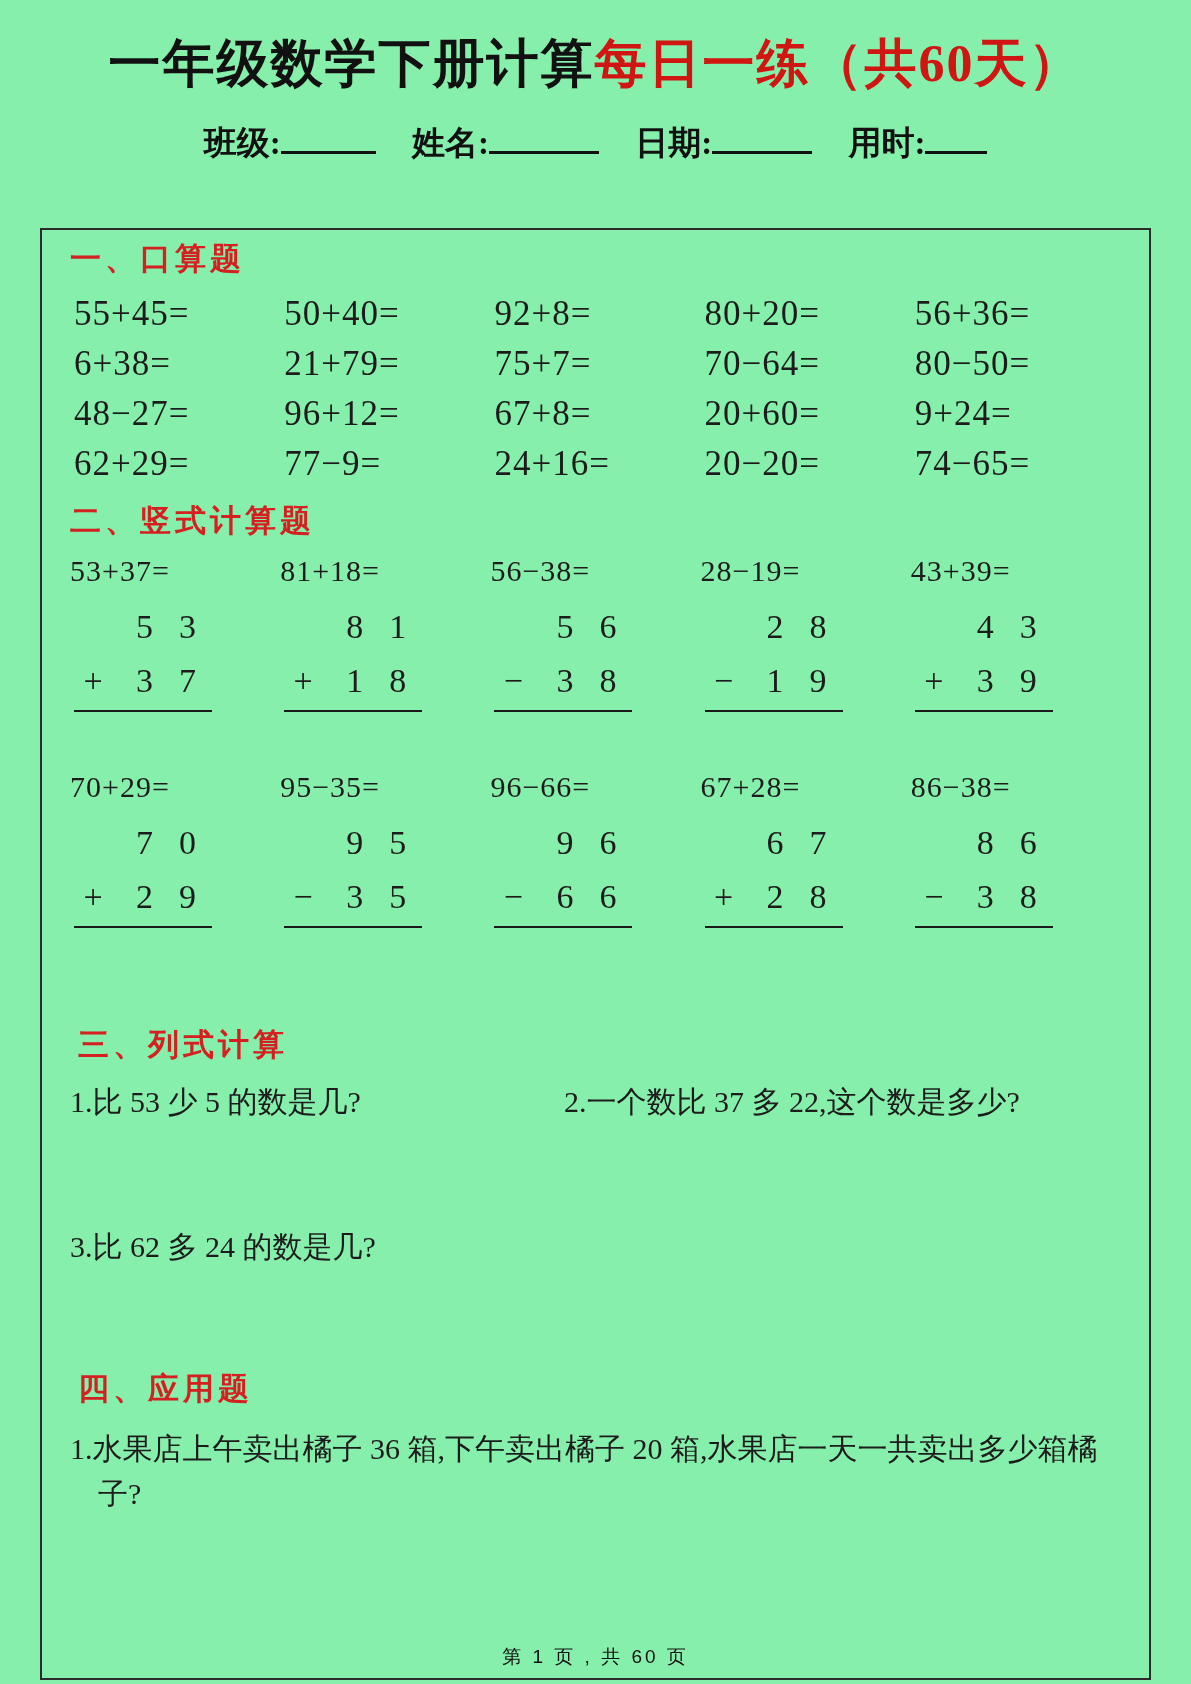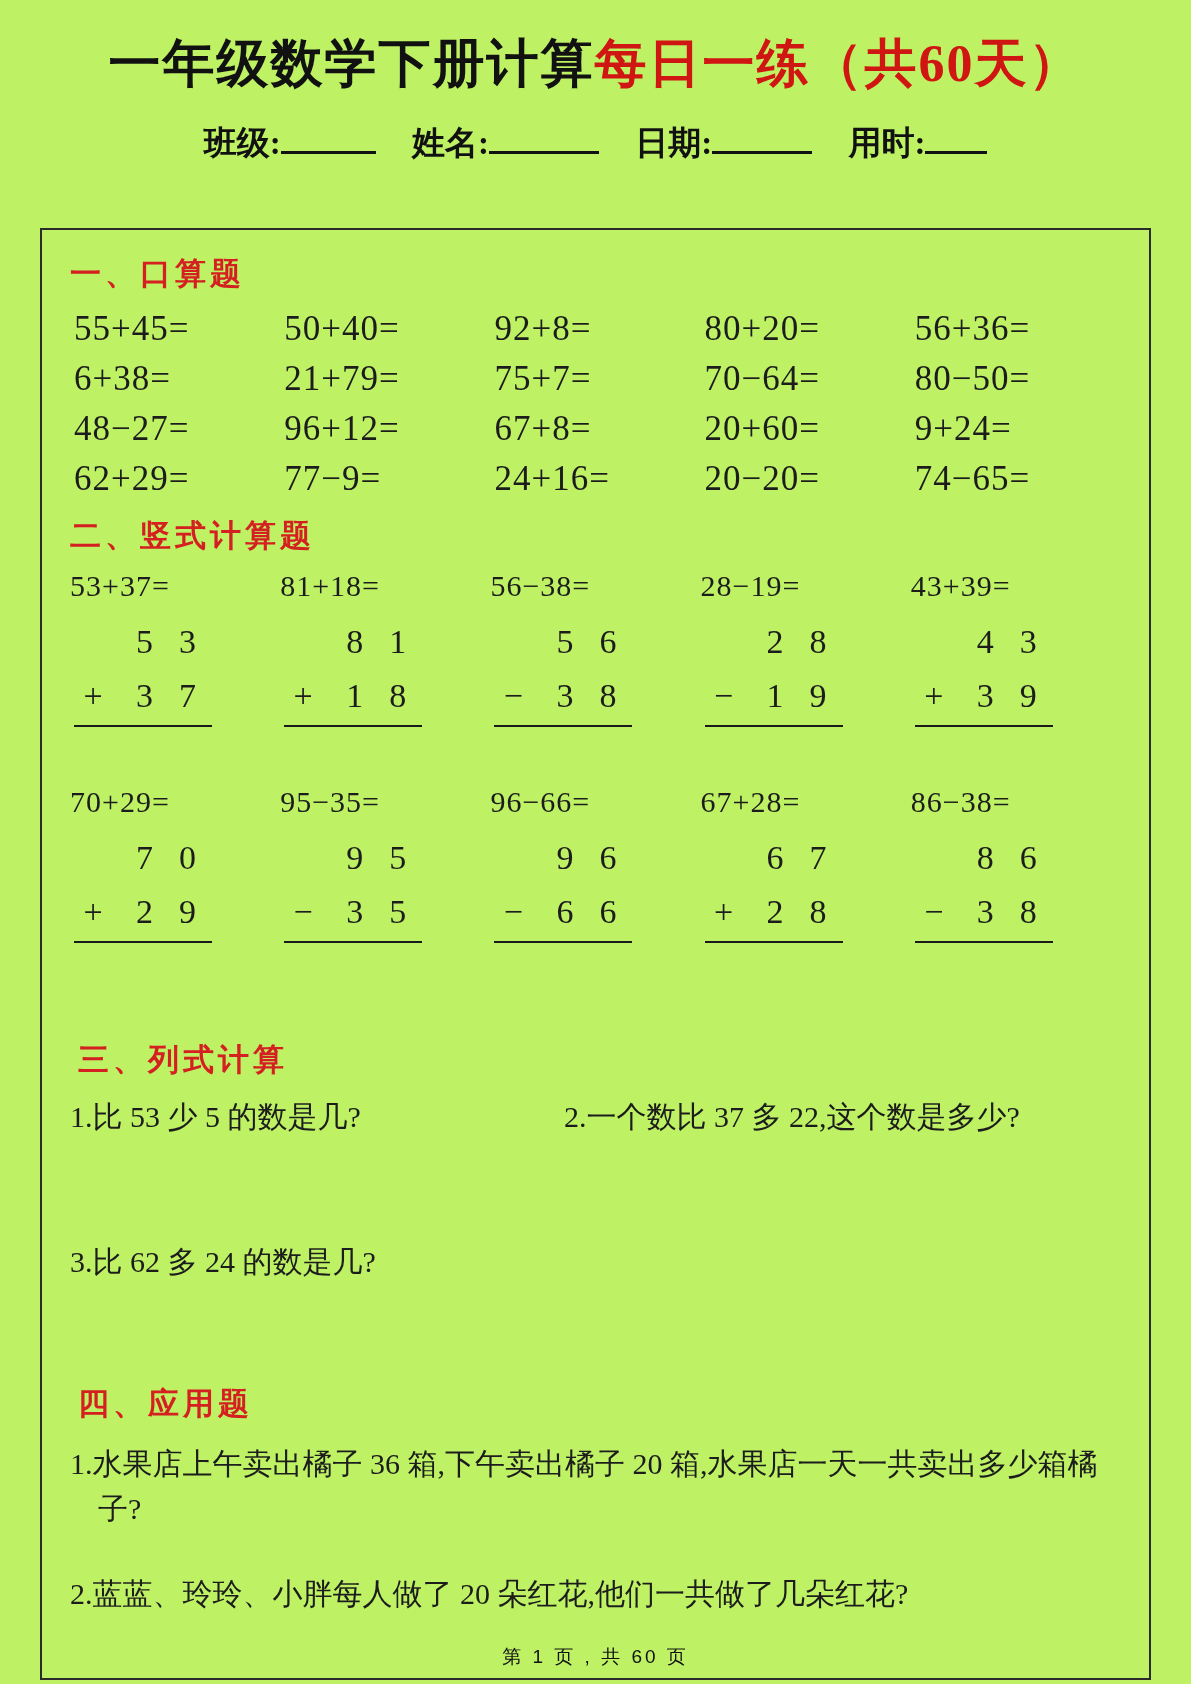--- a/index.html
+++ b/index.html
@@ -6,7 +6,7 @@
   .page {
     position:relative;
     width:1191px; height:1684px;
-    background:#bef264;
+    background:#86efac;
     font-family:"Liberation Serif", serif;
     color:#1c1c1c;
     overflow:hidden;

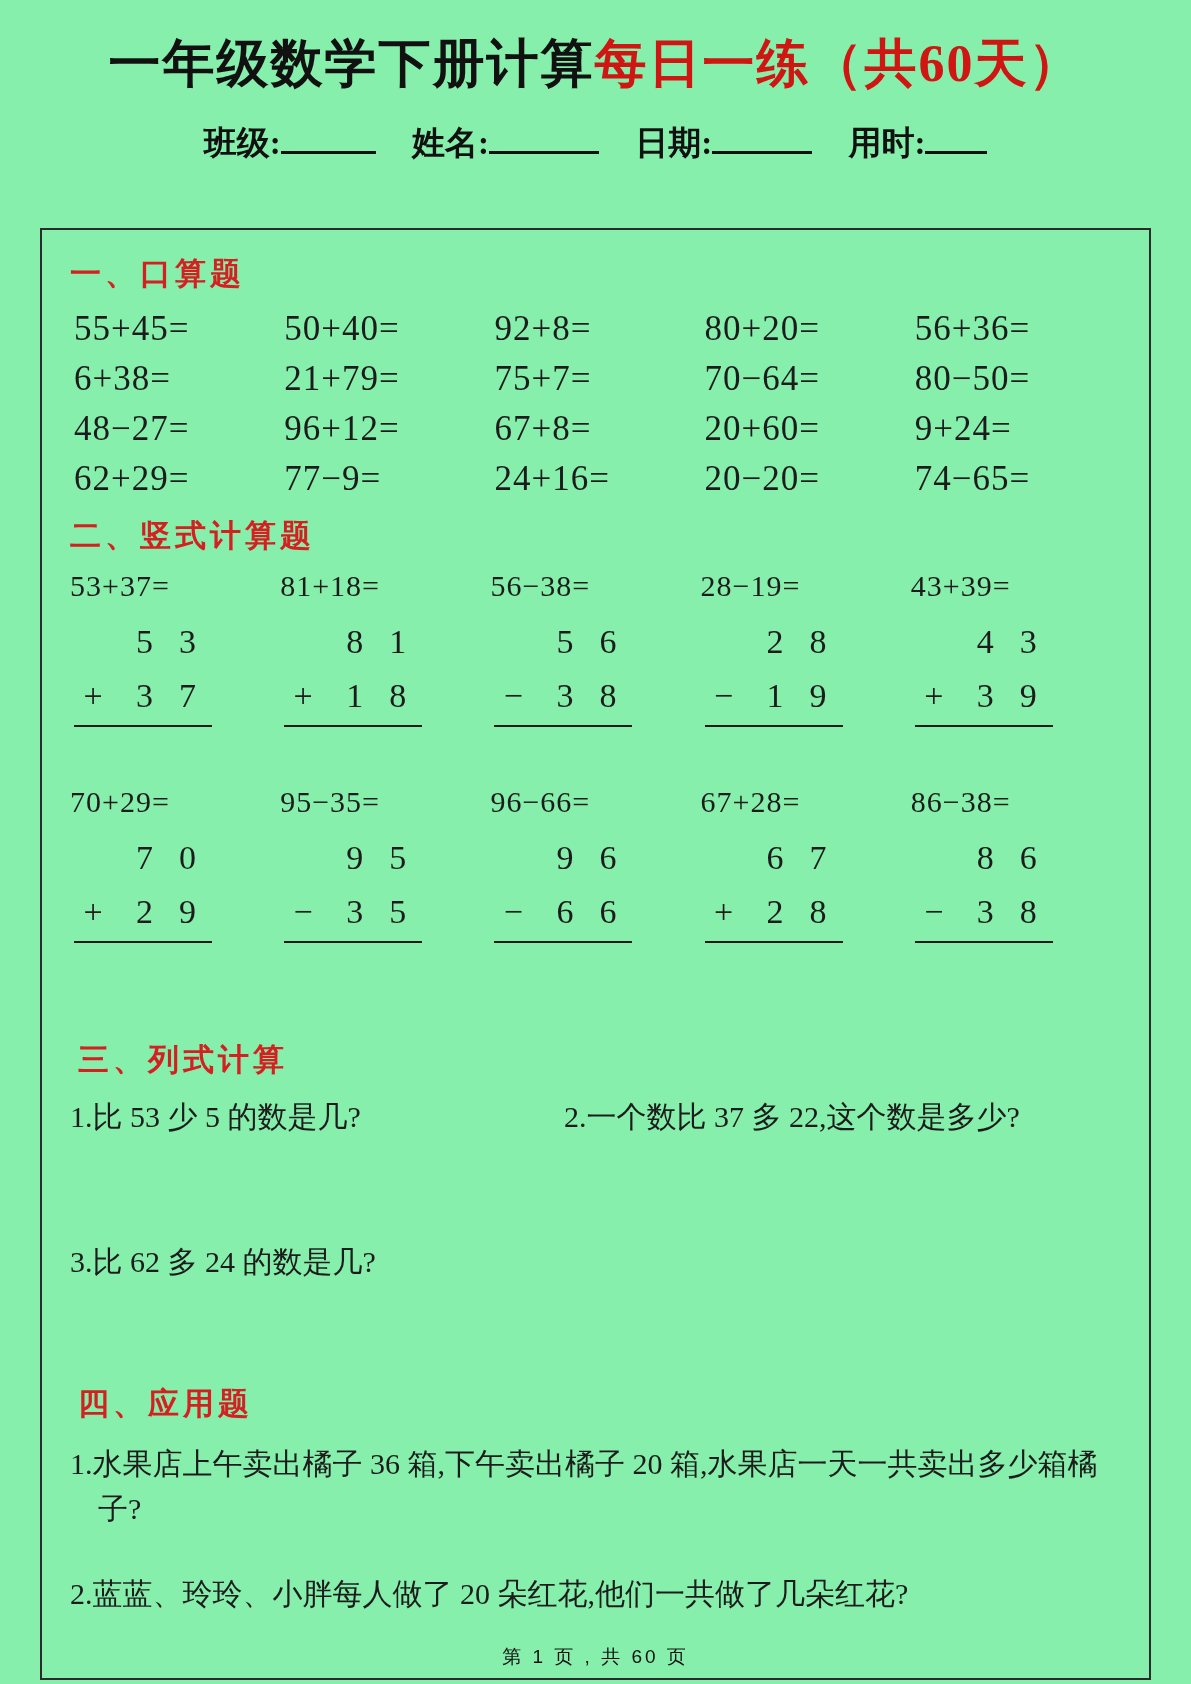--- a/index.html
+++ b/index.html
@@ -46,7 +46,7 @@
     width:1111px; height:1452px;
     border:2px solid #2b2b2b;
     box-sizing:border-box;
-    padding:23px 28px 0 28px;
+    padding:8px 28px 0 28px;
   }
   .sec-heading {
     color:#d42020;

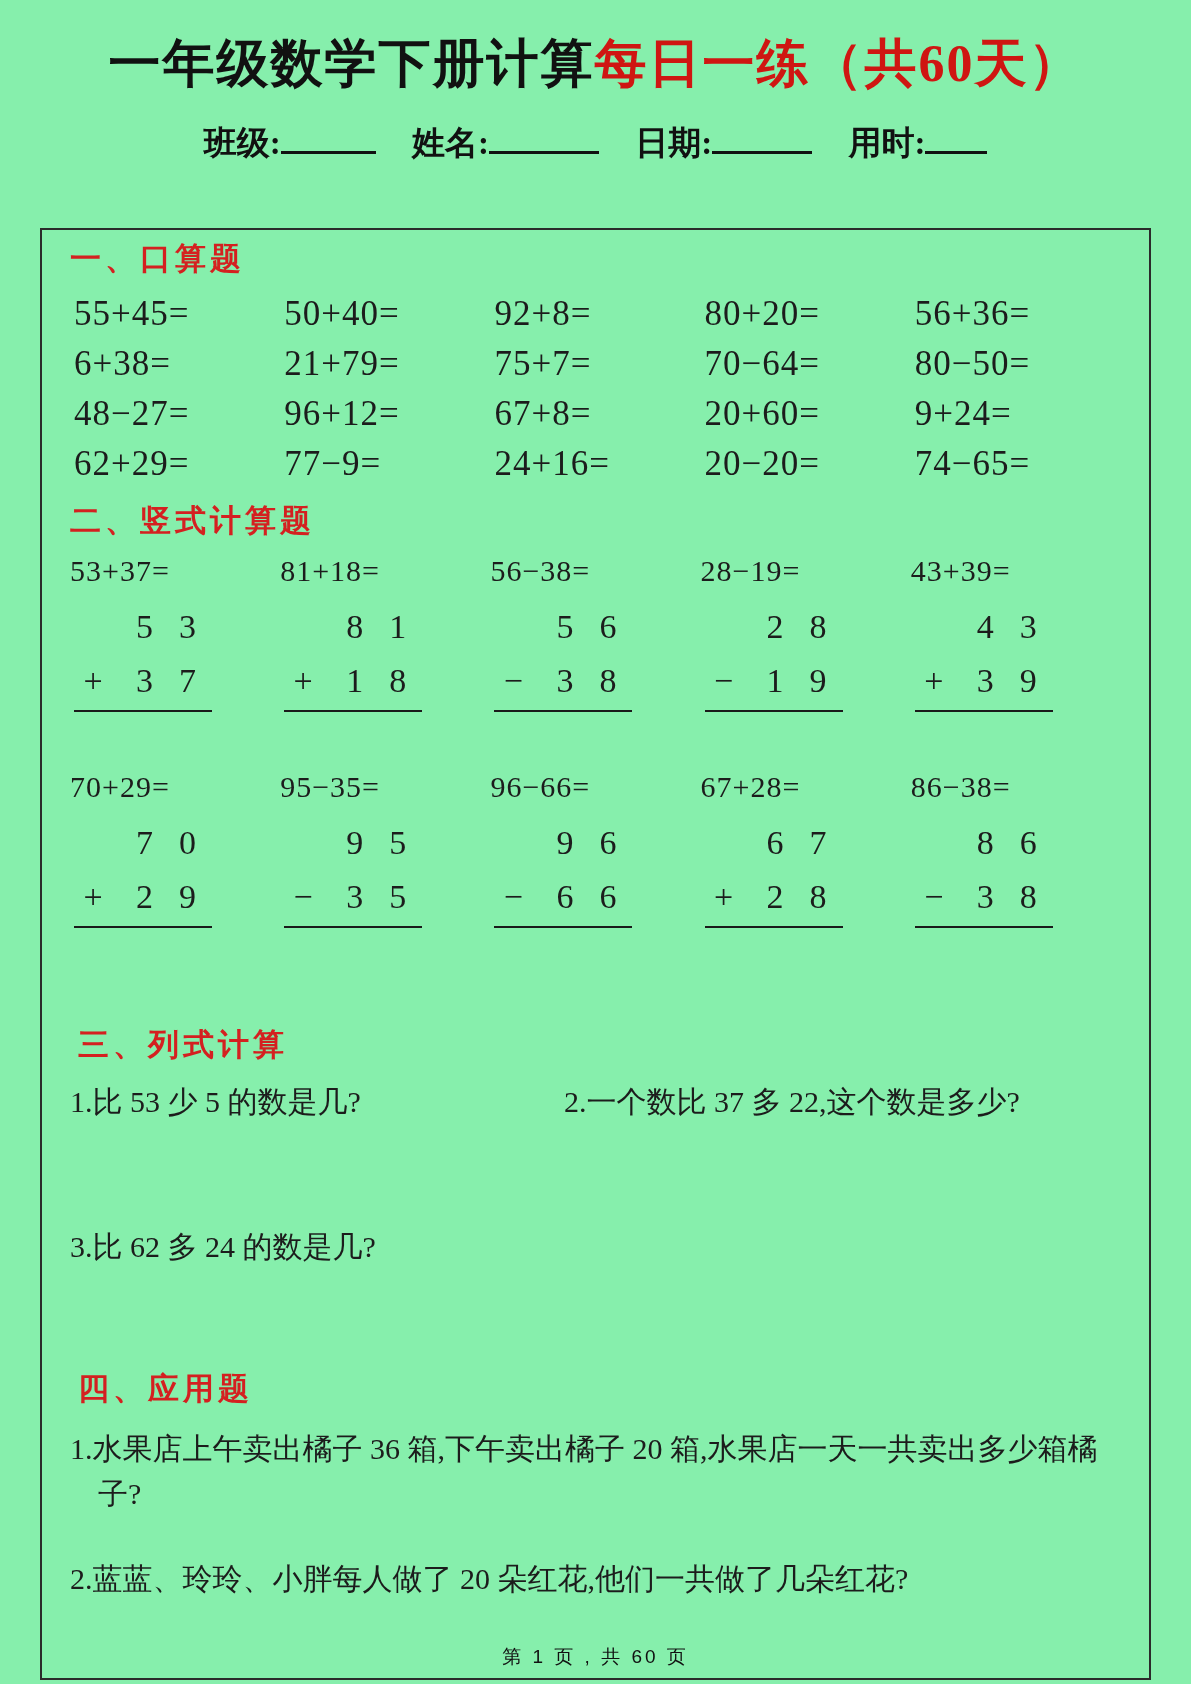--- a/index.html
+++ b/index.html
@@ -287,7 +287,6 @@
 
     <h2 class="sec-heading sec4-heading">四、应用题</h2>
     <p class="word-p">1.水果店上午卖出橘子 36 箱,下午卖出橘子 20 箱,水果店一天一共卖出多少箱橘子?</p>
-    <p class="word-p second">2.蓝蓝、玲玲、小胖每人做了 20 朵红花,他们一共做了几朵红花?</p>
 
   </div>
 

